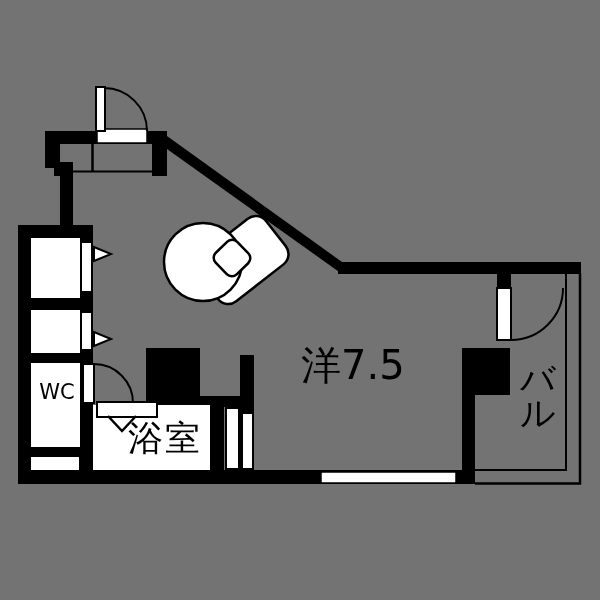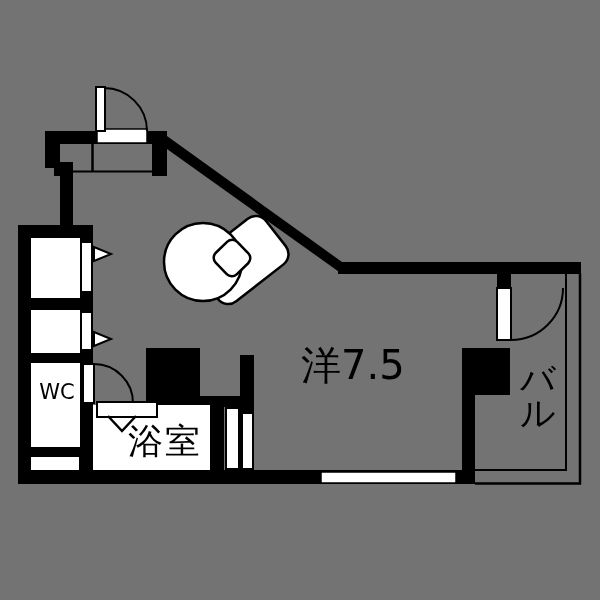--- a/index.html
+++ b/index.html
@@ -8,7 +8,7 @@
   #plan svg{position:absolute;left:0;top:0;}
   .label{position:absolute;color:#000;line-height:1;white-space:nowrap;}
   #label-main-room{left:301px;top:345px;font-size:40px;}
-  #label-bathroom{left:128px;top:424px;font-size:35px;letter-spacing:2px;}
+  #label-bathroom{left:128px;top:424px;font-size:35px;letter-spacing:2px;font-family:Liberation Mono, monospace;}
   #label-toilet{left:38px;top:373px;font-size:21px;width:38px;text-align:center;
                 word-break:break-all;white-space:normal;line-height:38px;}
   #label-balcony{left:518px;top:362px;font-size:35px;width:40px;text-align:center;

